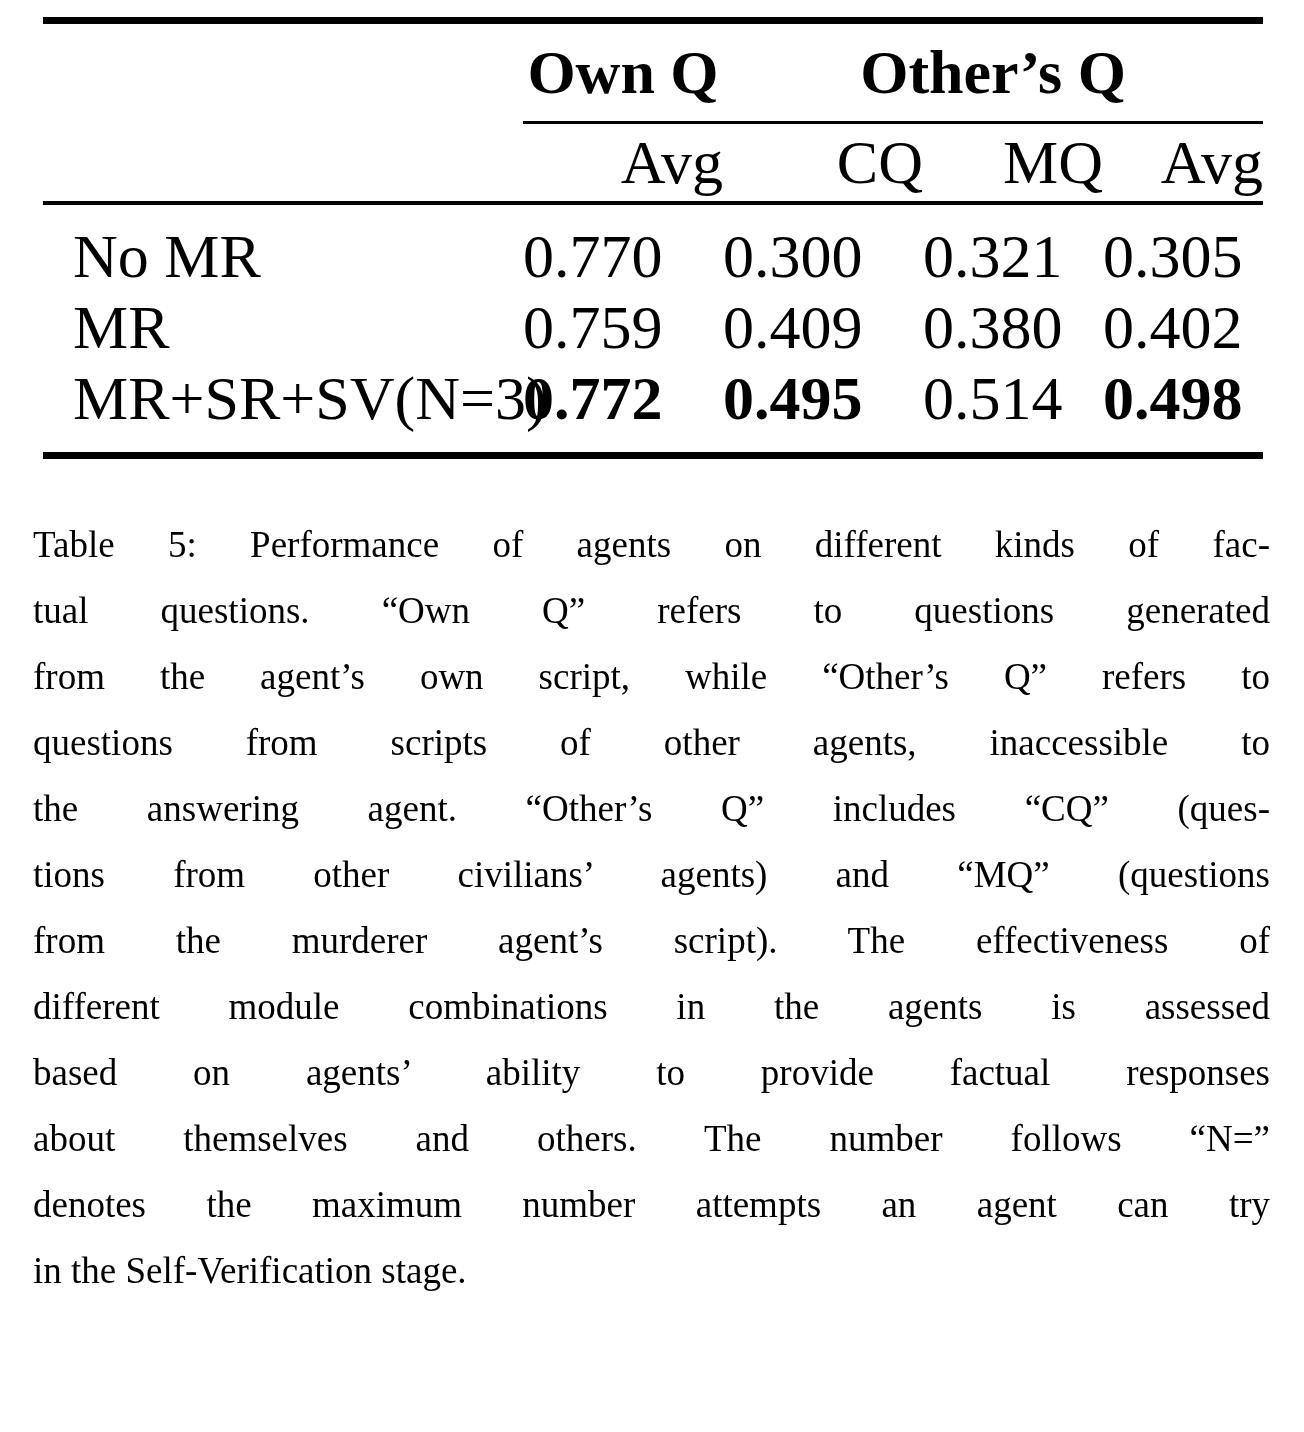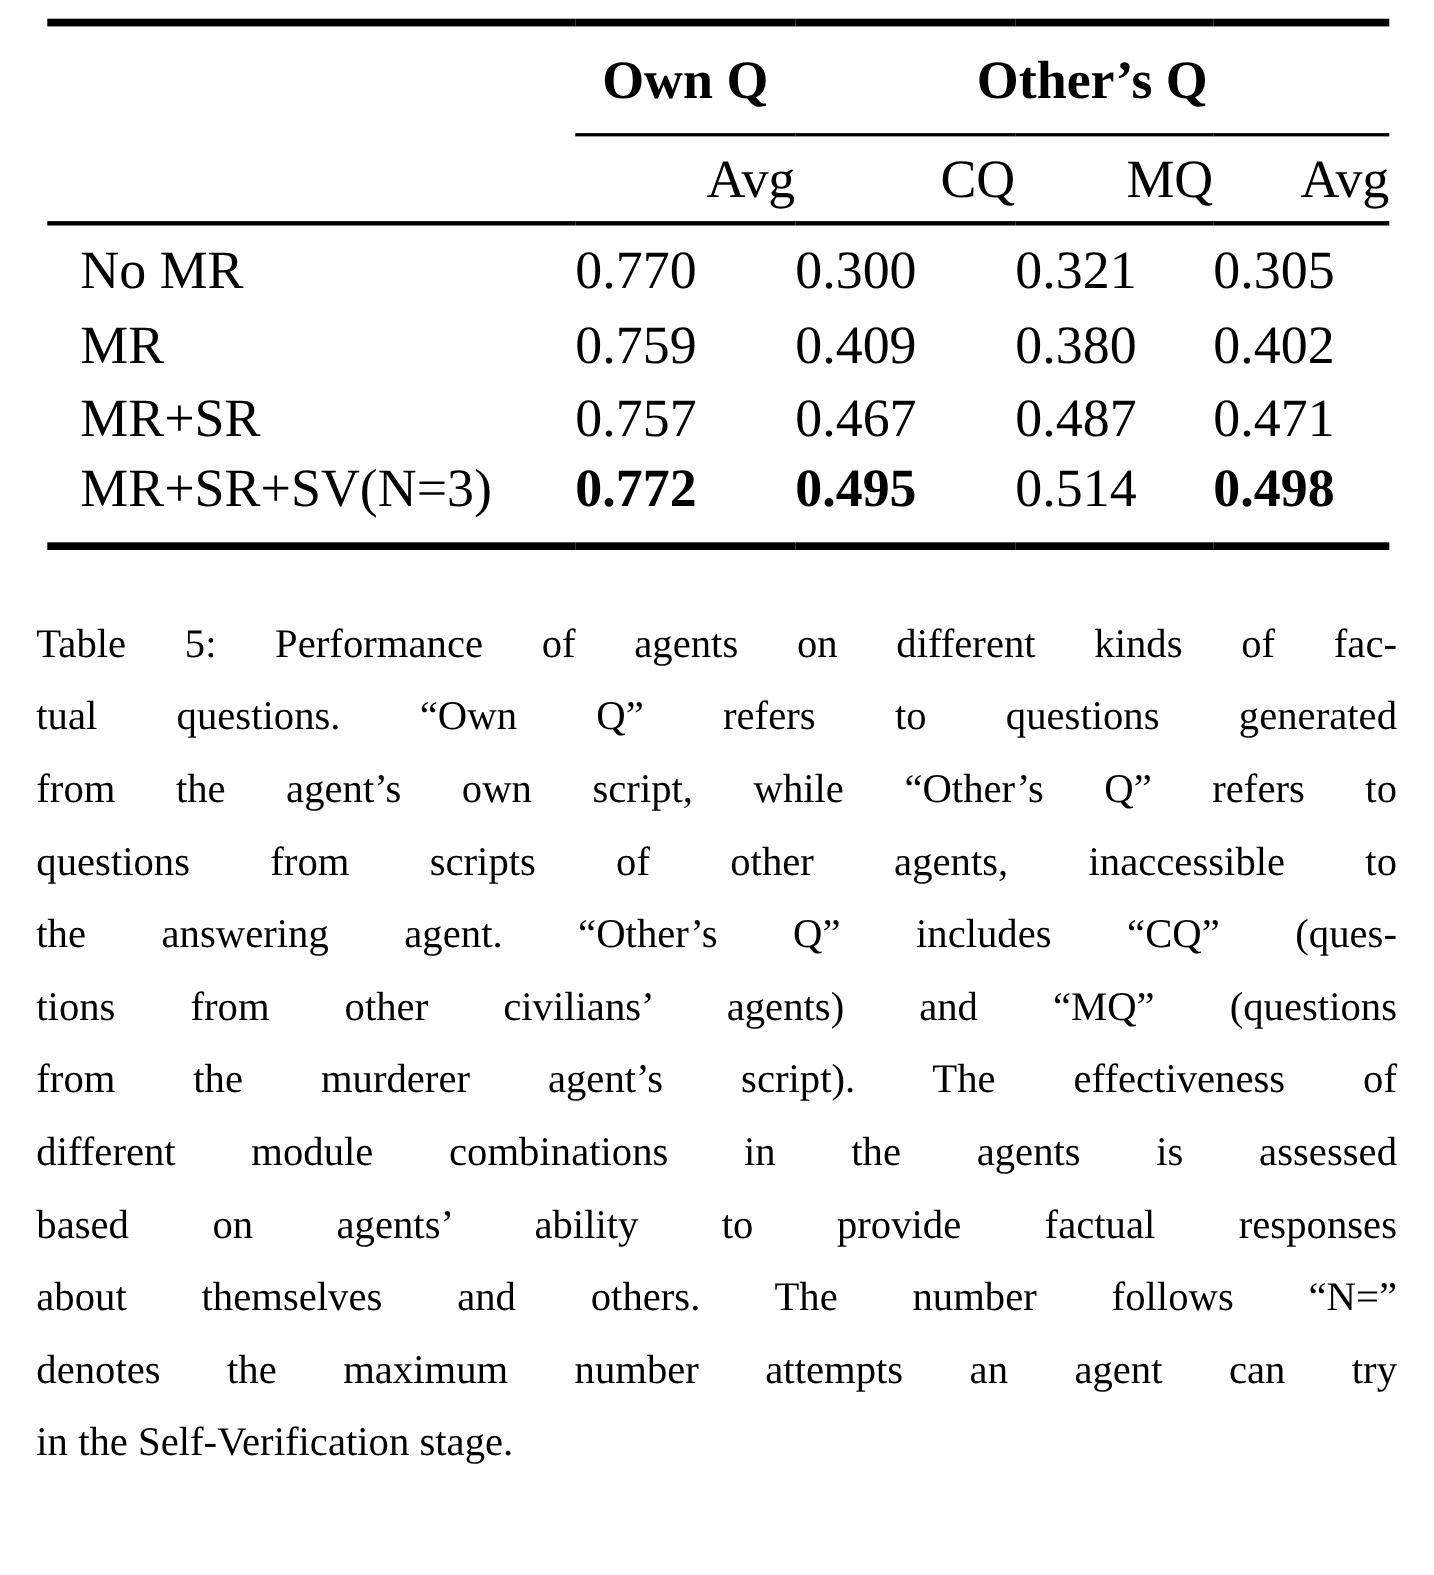--- a/index.html
+++ b/index.html
@@ -25,7 +25,7 @@
     width: 1220px;
     border-top: 7px solid var(--rule, #000);
     border-bottom: 7px solid var(--rule, #000);
-    font-size: 49px;
+    font-size: 62px;
   }
   col.c0 { width: 480px; }
   col.c1 { width: 200px; }

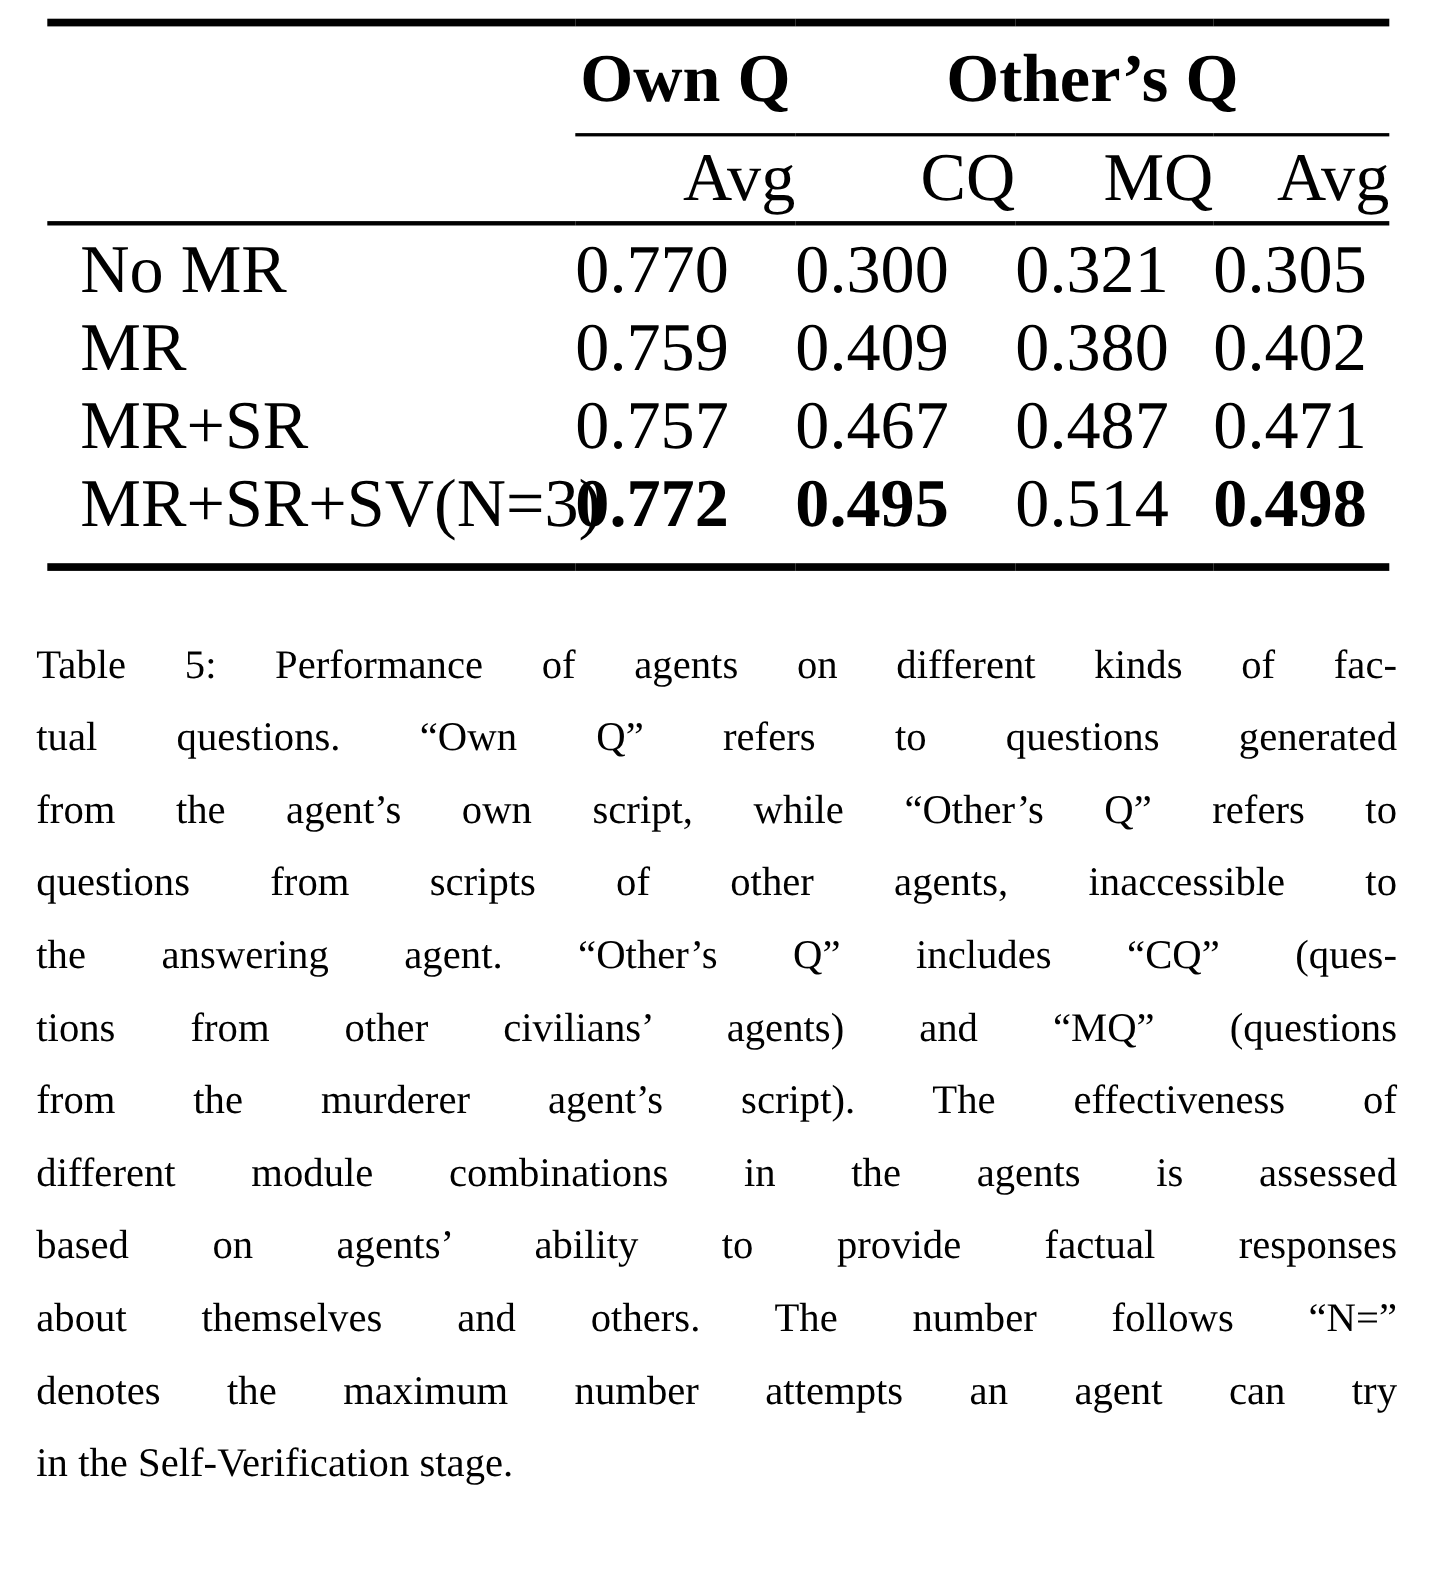--- a/index.html
+++ b/index.html
@@ -50,7 +50,7 @@
     text-align: left;
   }
   tbody th.rowlabel { text-align: left; padding-left: 30px; white-space: nowrap; }
-  tbody tr:first-child th, tbody tr:first-child td { padding-top: 5px; height: 78px; }
+  tbody tr:first-child th, tbody tr:first-child td { padding-top: 16px; height: 78px; }
   tbody tr:last-child th, tbody tr:last-child td { padding-bottom: 18px; height: 84px; }
   .bold { font-weight: bold; }
 

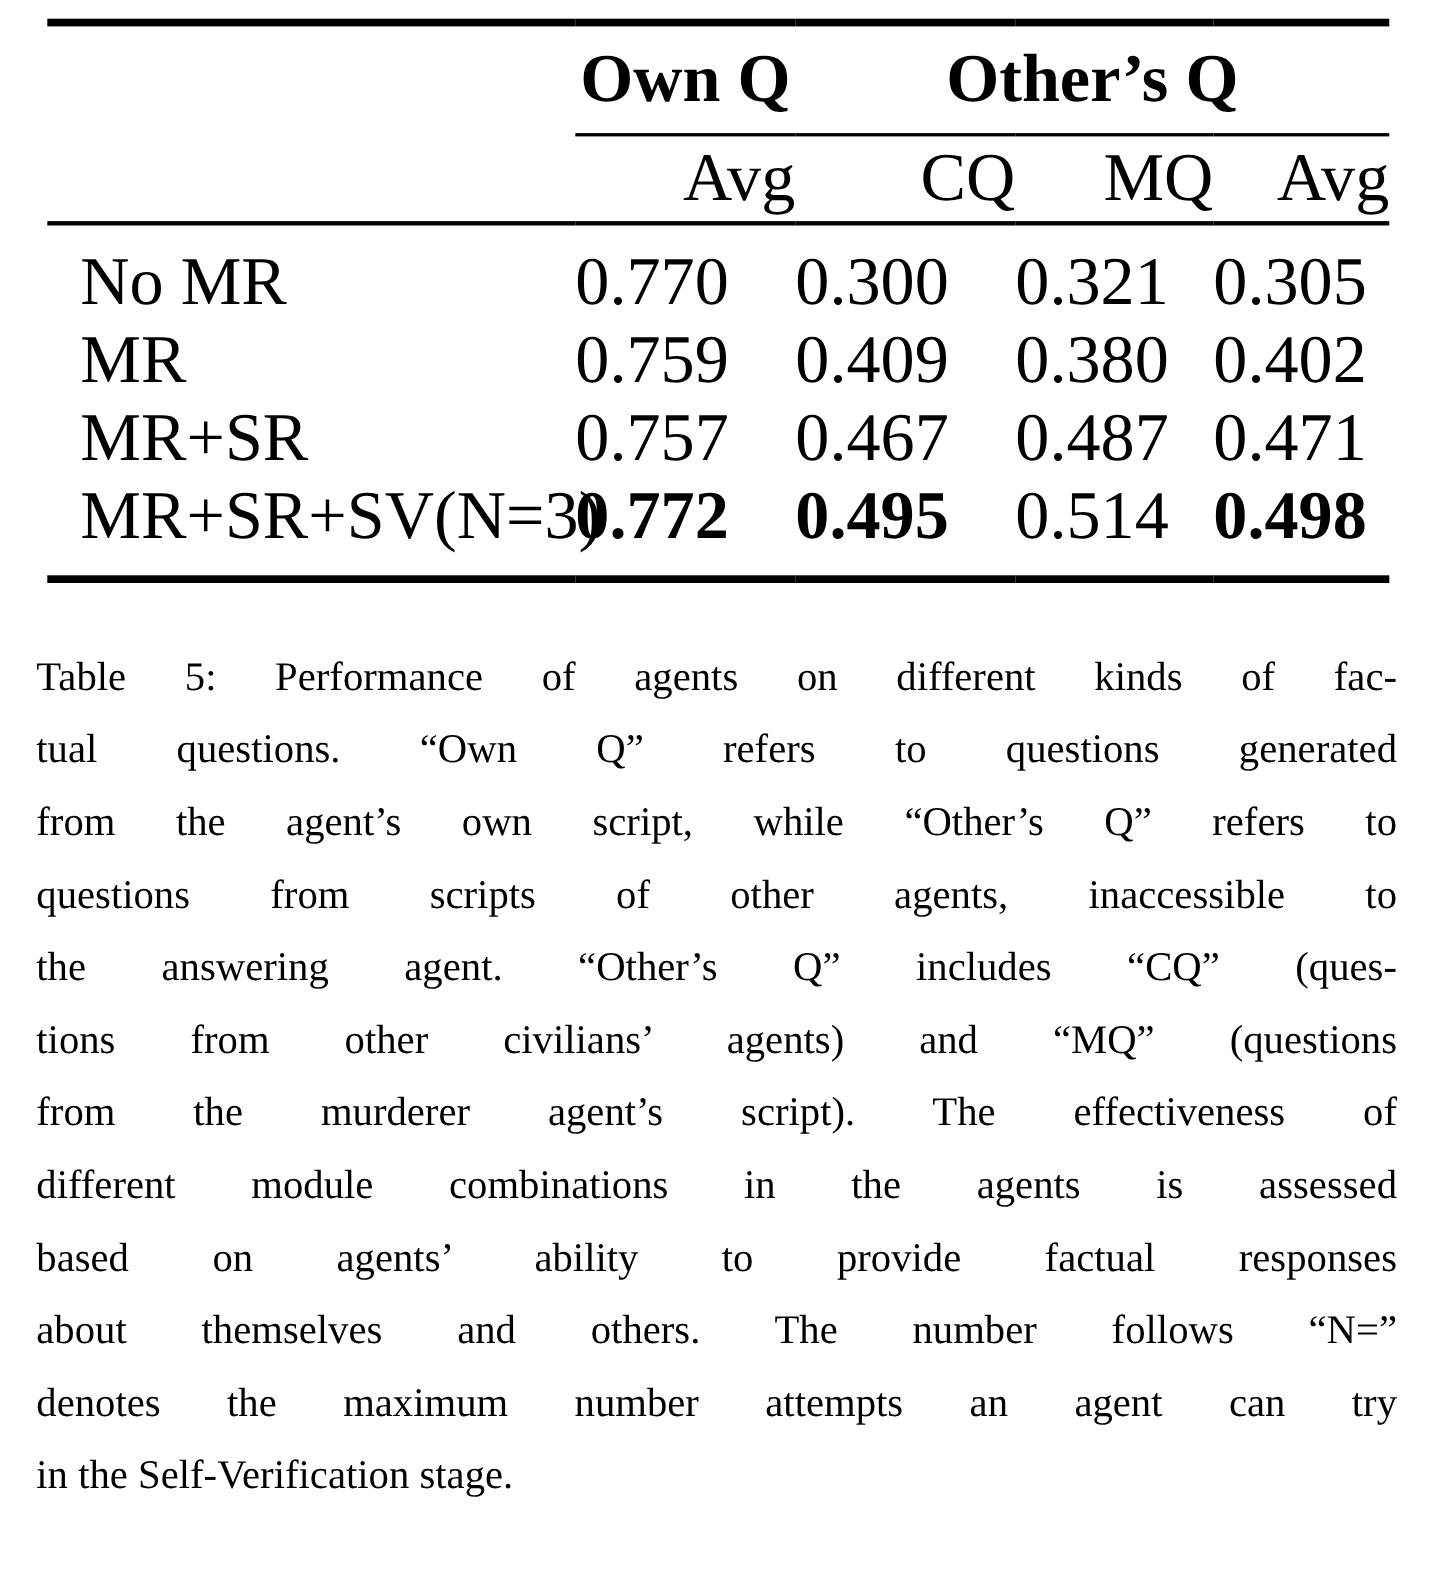--- a/index.html
+++ b/index.html
@@ -106,13 +106,6 @@
         <td>0.402</td>
       </tr>
       <tr>
-        <th class="rowlabel">MR+SR</th>
-        <td>0.757</td>
-        <td>0.467</td>
-        <td>0.487</td>
-        <td>0.471</td>
-      </tr>
-      <tr>
         <th class="rowlabel">MR+SR+SV(N=3)</th>
         <td class="bold">0.772</td>
         <td class="bold">0.495</td>

